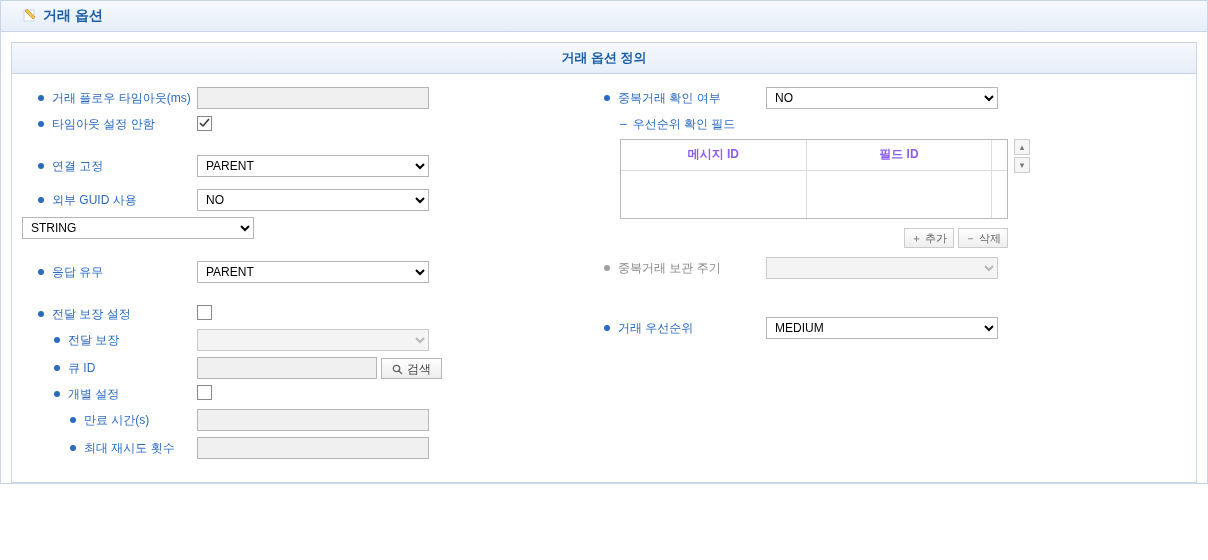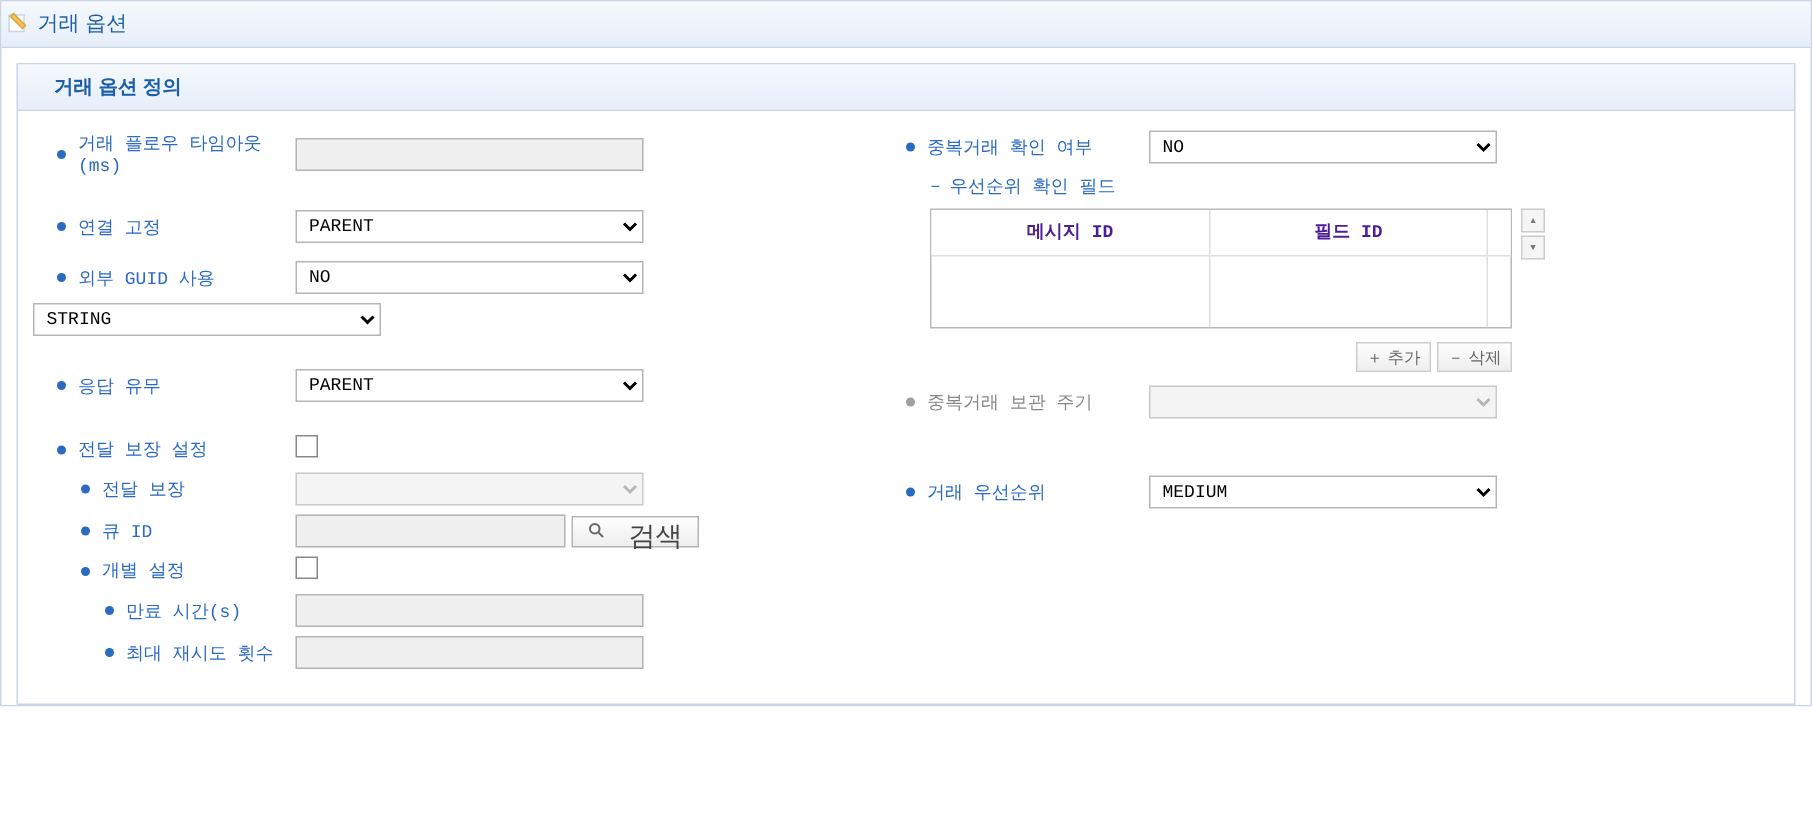--- a/index.html
+++ b/index.html
@@ -16,12 +16,12 @@
     .panel-header {
       background: linear-gradient(#f5f9fd, #e6eef9);
       border-bottom: 1px solid #c9d5e6;
-      padding: 6px 4px;
+      padding: 6px 22px;
       display: flex;
       align-items: center;
       gap: 6px;
       color: #1c5fa8;
-      font-weight: normal;
+      font-weight: bold;
       font-size: 14px;
     }
     .section {

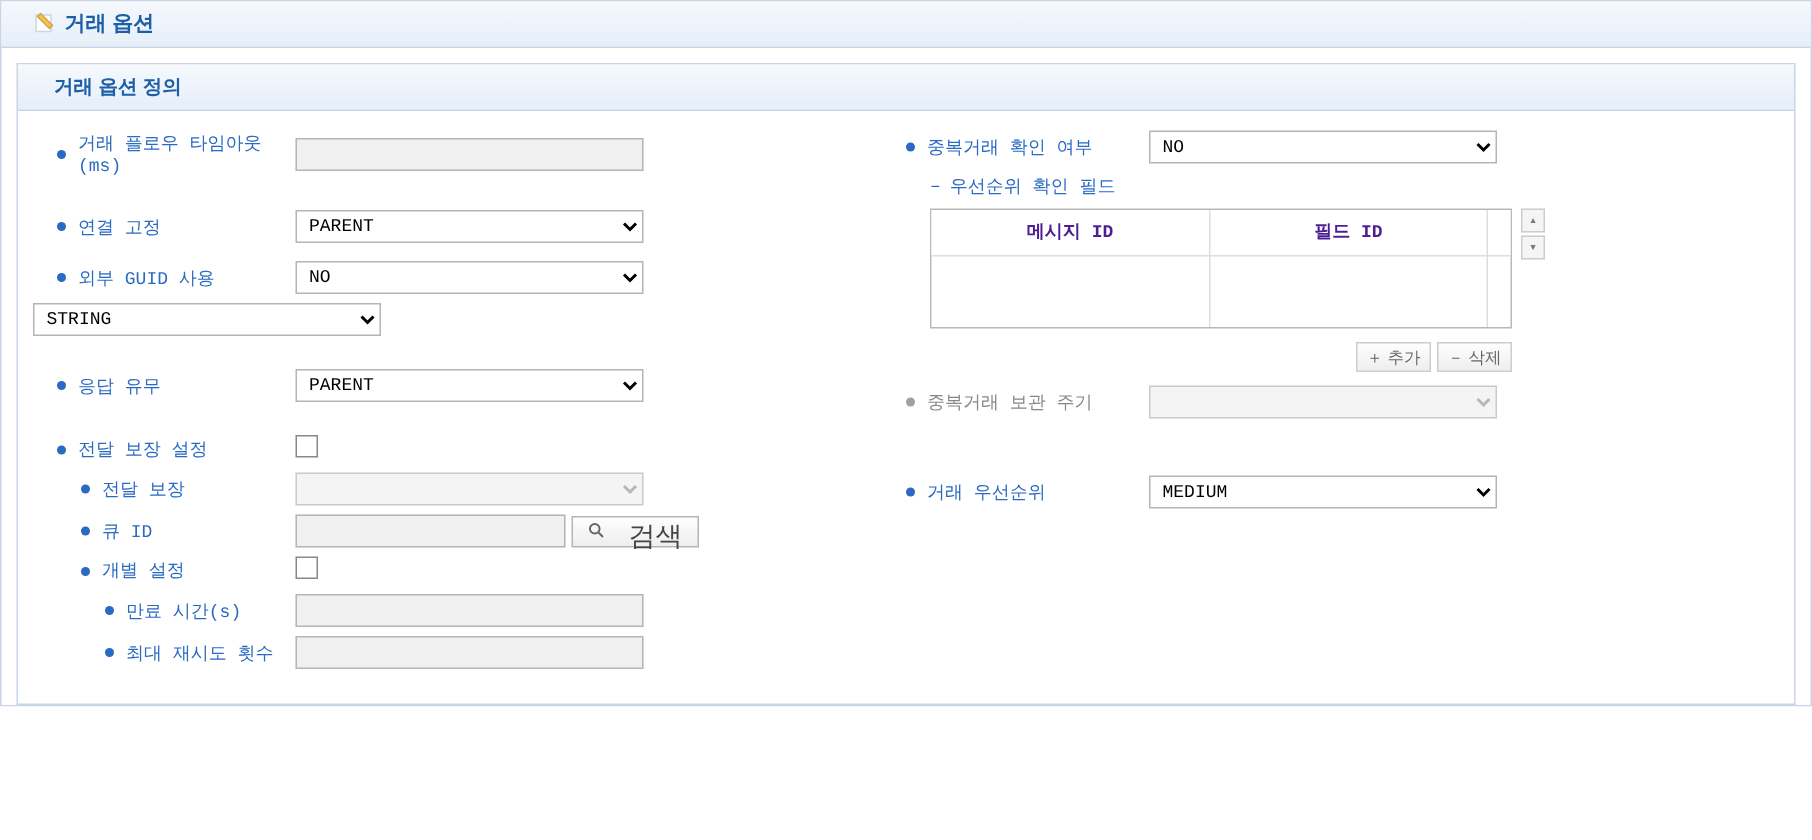--- a/index.html
+++ b/index.html
@@ -35,6 +35,7 @@
       color: #1c5fa8;
       font-weight: bold;
       font-size: 13px;
+      text-align: center;
     }
     .section-body {
       padding: 10px 10px 20px 10px;

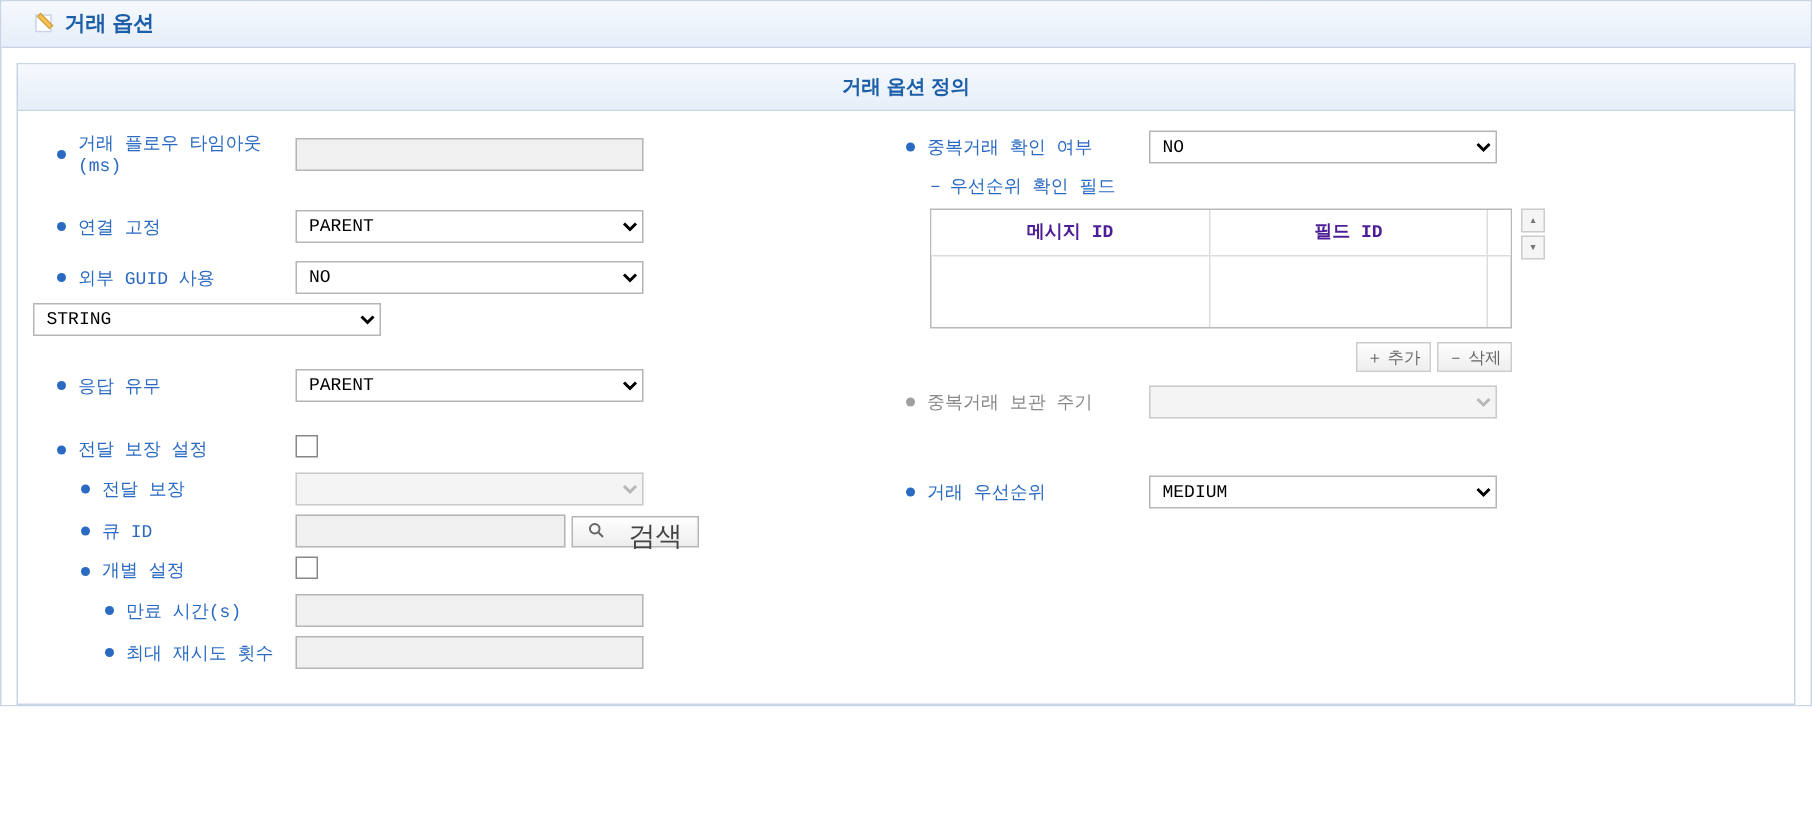--- a/index.html
+++ b/index.html
@@ -40,7 +40,6 @@
     .section-body {
       padding: 10px 10px 20px 10px;
       display: flex;
-      font-family: Liberation Mono, monospace;
     }
     .col {
       width: 50%;

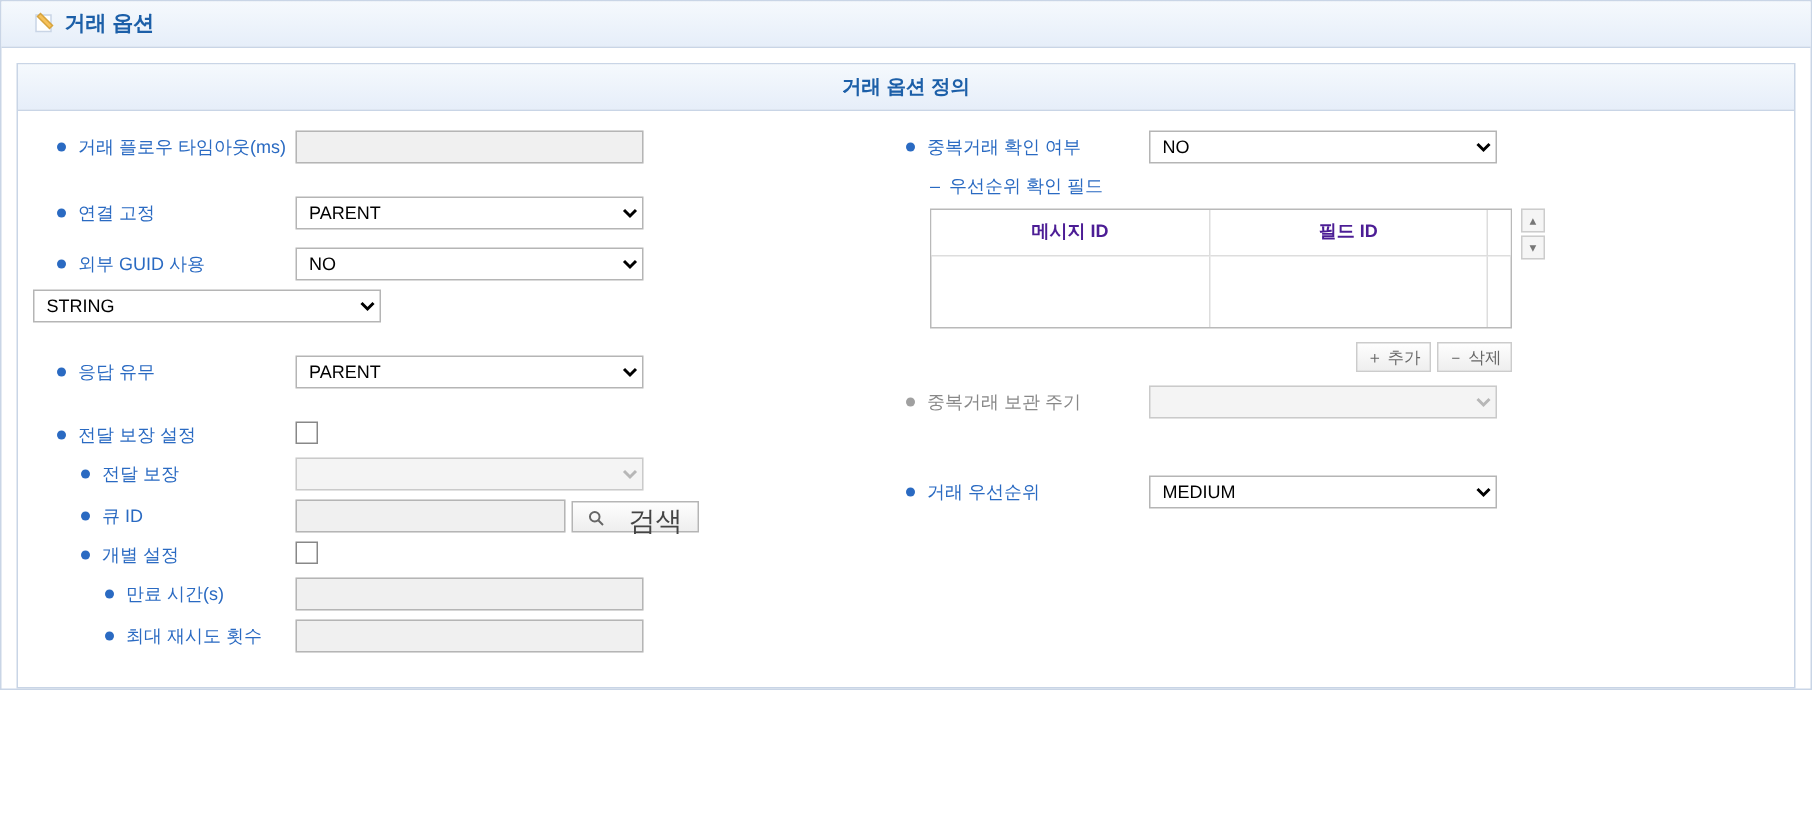--- a/index.html
+++ b/index.html
@@ -220,6 +220,19 @@
           <div class="control"><input class="input w-230 disabled" readonly="" value="" style=""></div>
         </div>
 
+        <div class="row">
+          <div class="label-wrap indent-1">
+              <span class="bullet blue"></span>
+              <span class="lbl">타임아웃 설정 안함</span>
+            </div>
+          <div class="control">
+            <span class="checkbox">
+              <svg width="11" height="11" viewBox="0 0 11 11">
+                  <path d="M1 5 L4 8 L10 1" stroke="#333" stroke-width="1.5" fill="none"></path>
+                </svg>
+            </span>
+          </div>
+        </div>
 
         <div class="spacer"></div>
 

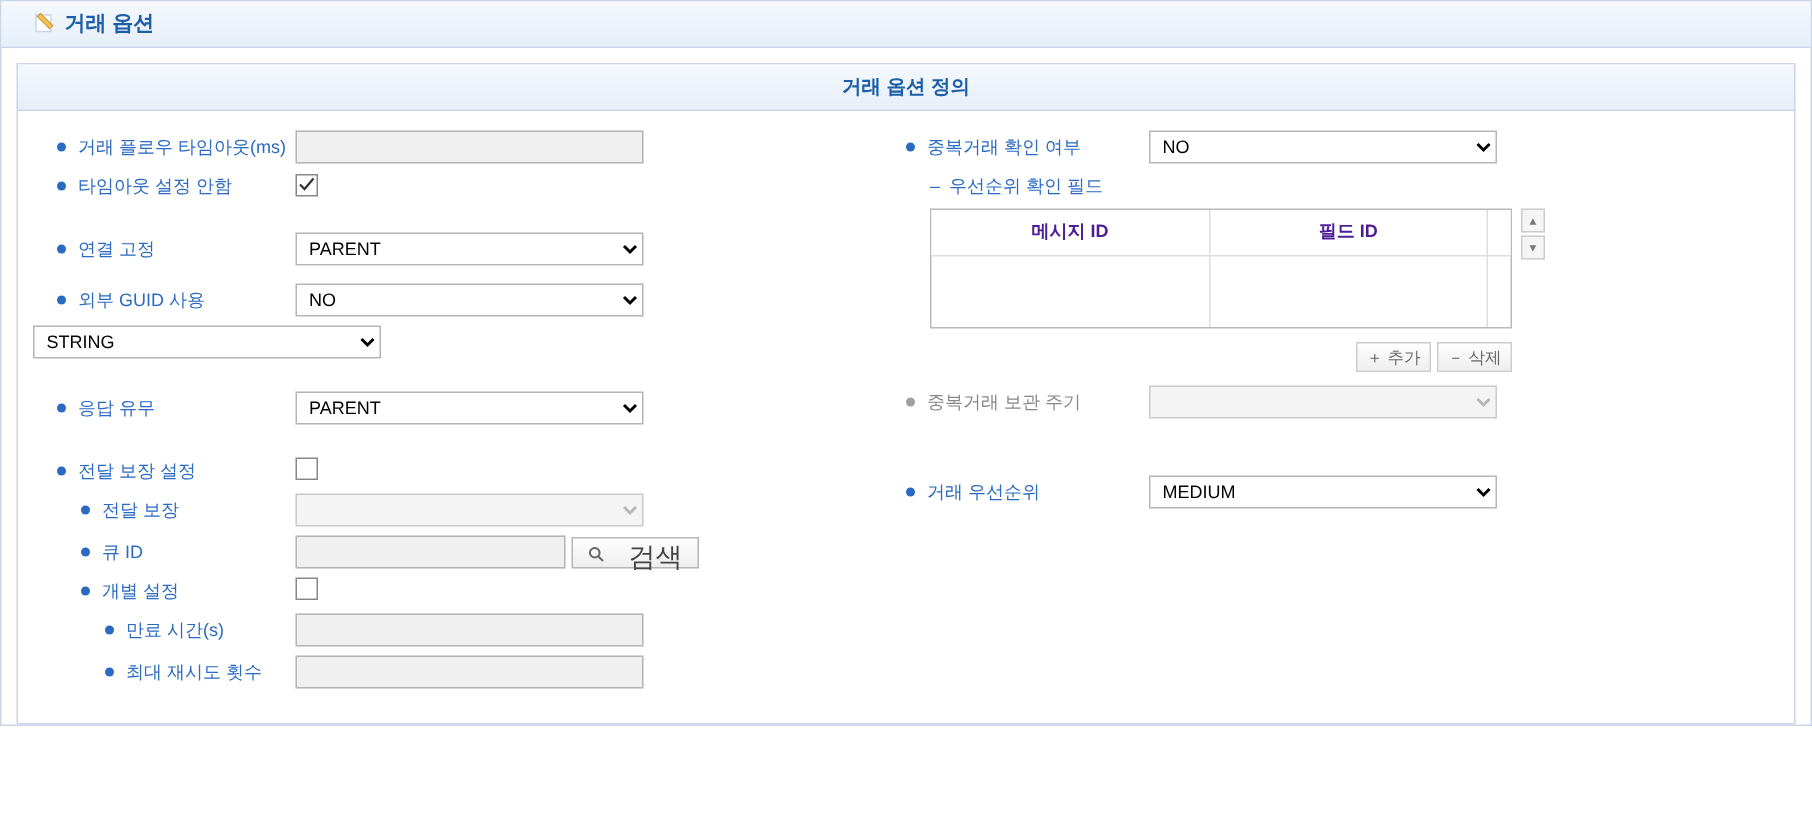--- a/index.html
+++ b/index.html
@@ -138,7 +138,7 @@
       border-bottom: 1px solid #ddd;
       font-weight: bold;
       height: 30px;
-      color: #4c1d95;
+      color: #8b5cf6;
       font-size: 12px;
     }
     .table th:last-child { border-right: none; }

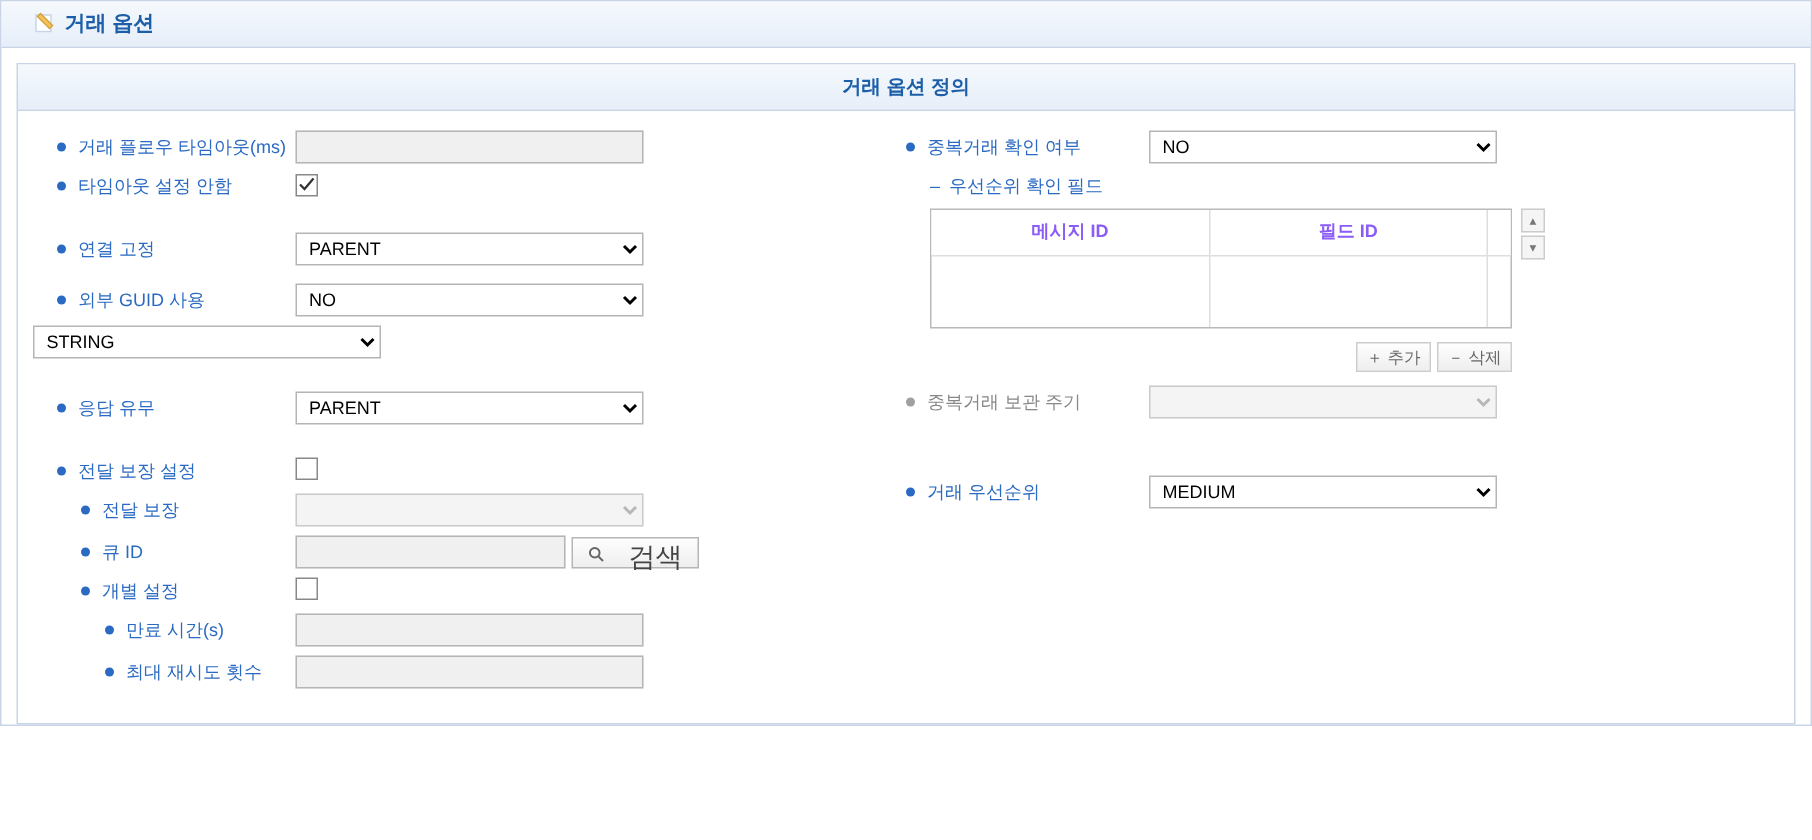--- a/index.html
+++ b/index.html
@@ -112,12 +112,12 @@
       height: 21px;
       border: 1px solid #b5b5b5;
       background: linear-gradient(#fefefe, #eee);
-      font-size: 18px;
+      font-size: 12px;
       padding: 0 10px;
       cursor: pointer;
       display: inline-flex;
-      align-items: flex-start;
-      gap: 16px;
+      align-items: flex-end;
+      gap: 4px;
       font-family: inherit;
       color: #444;
     }

